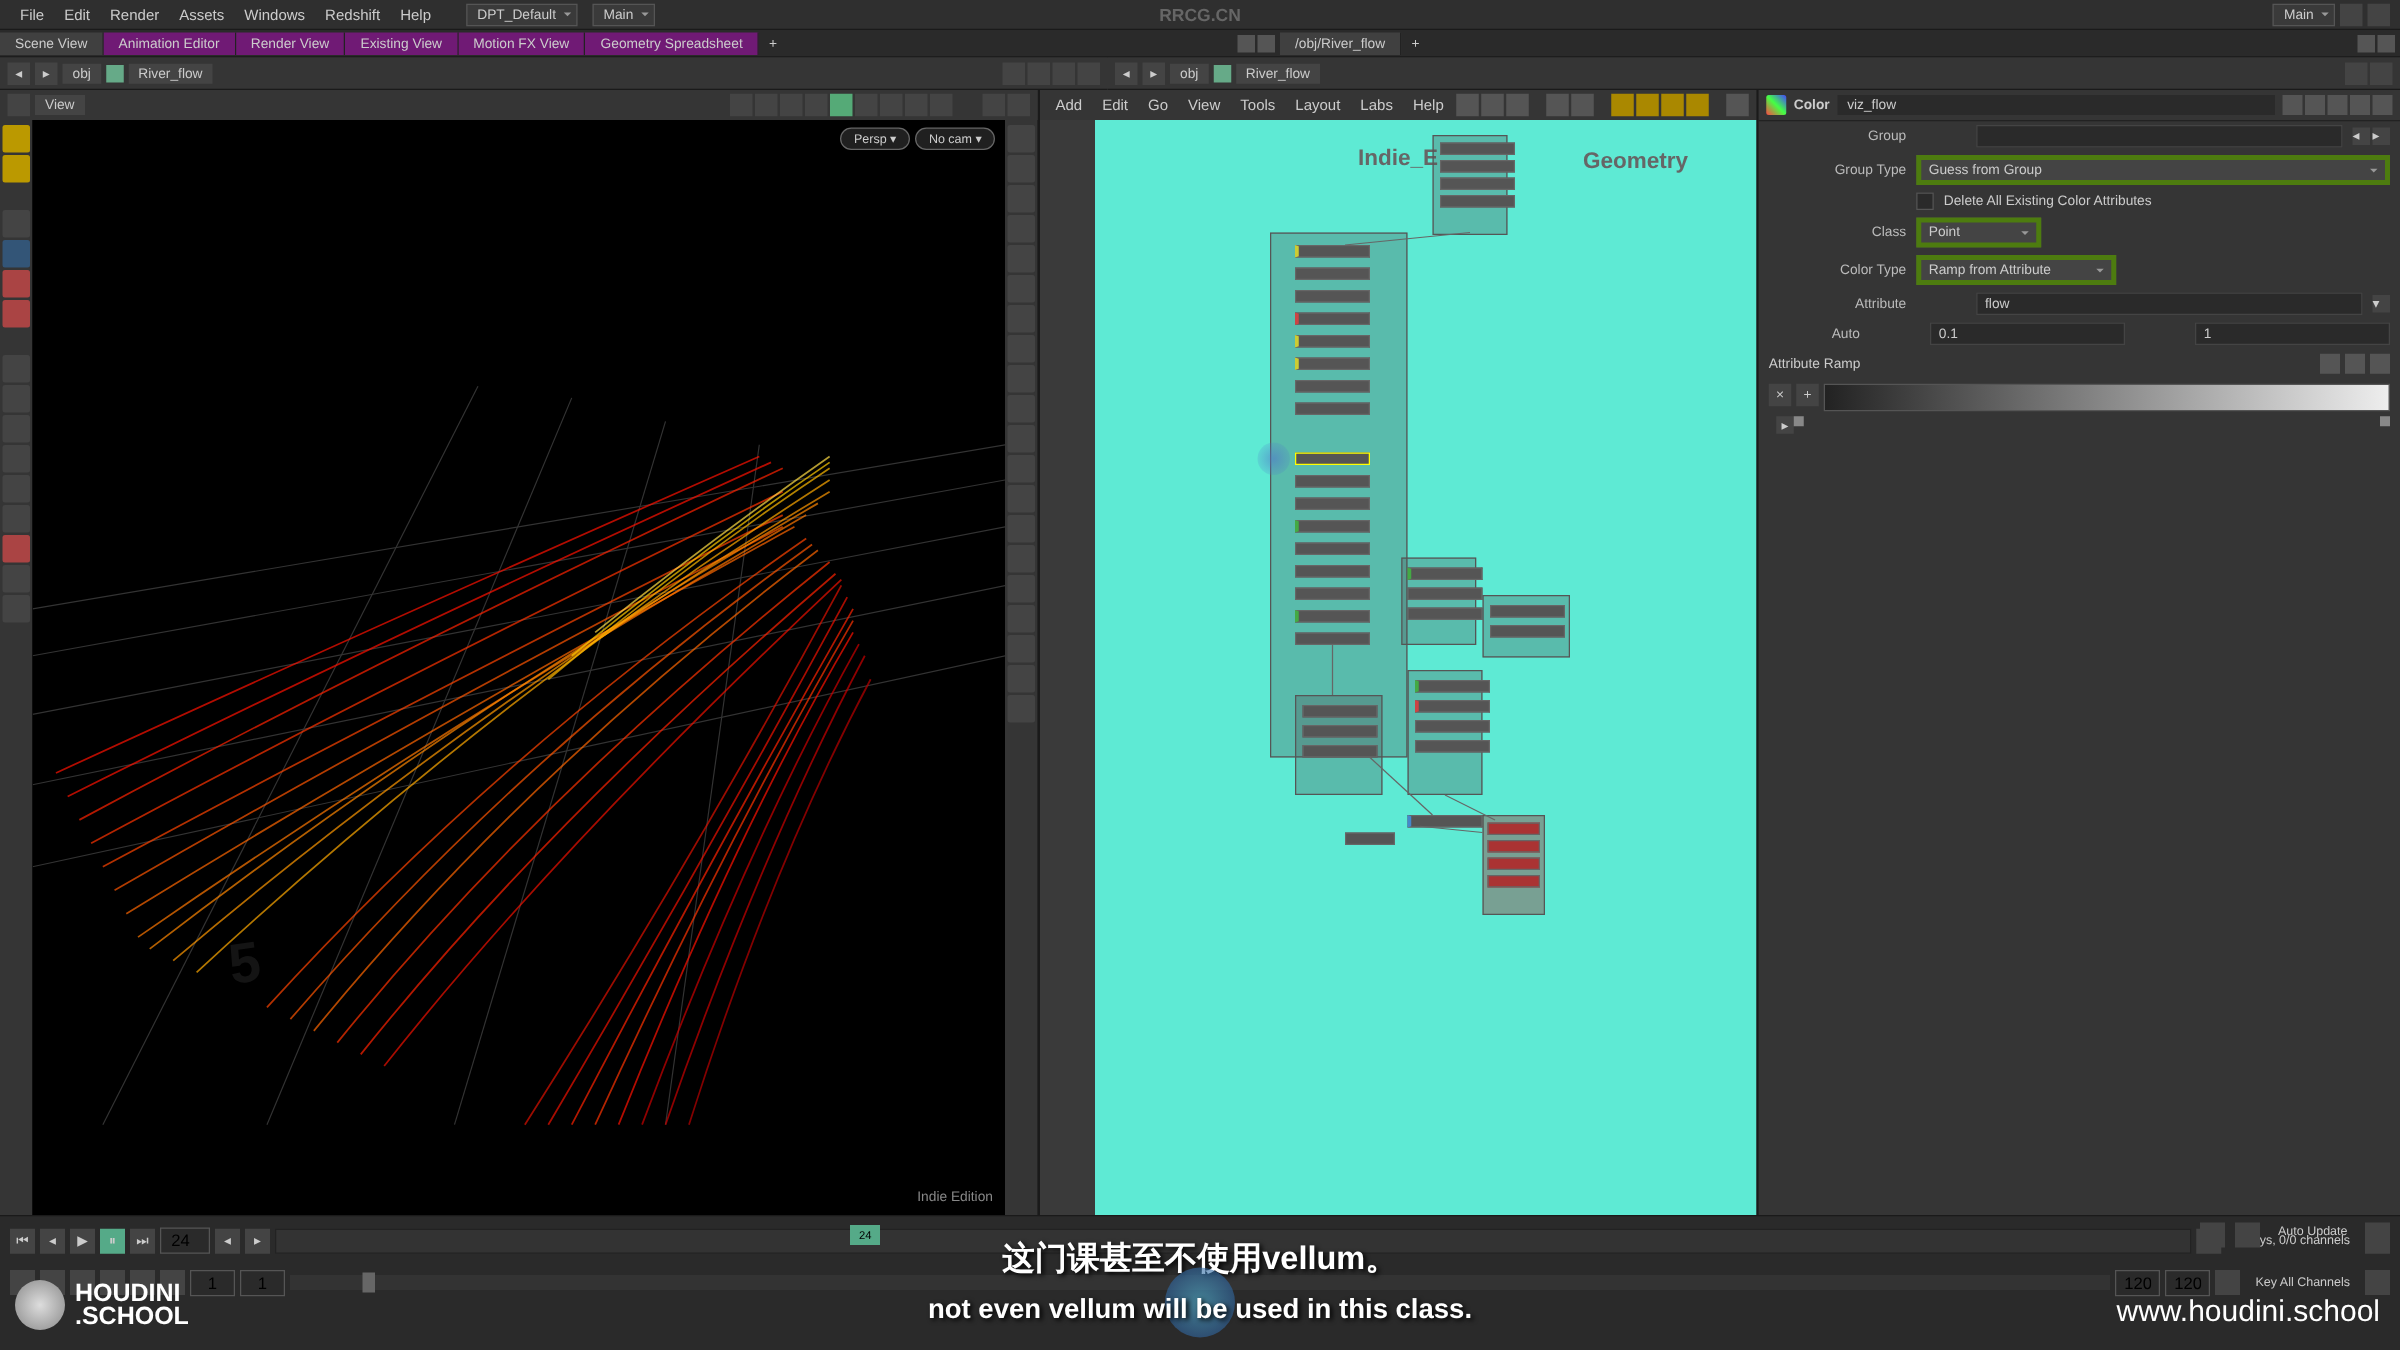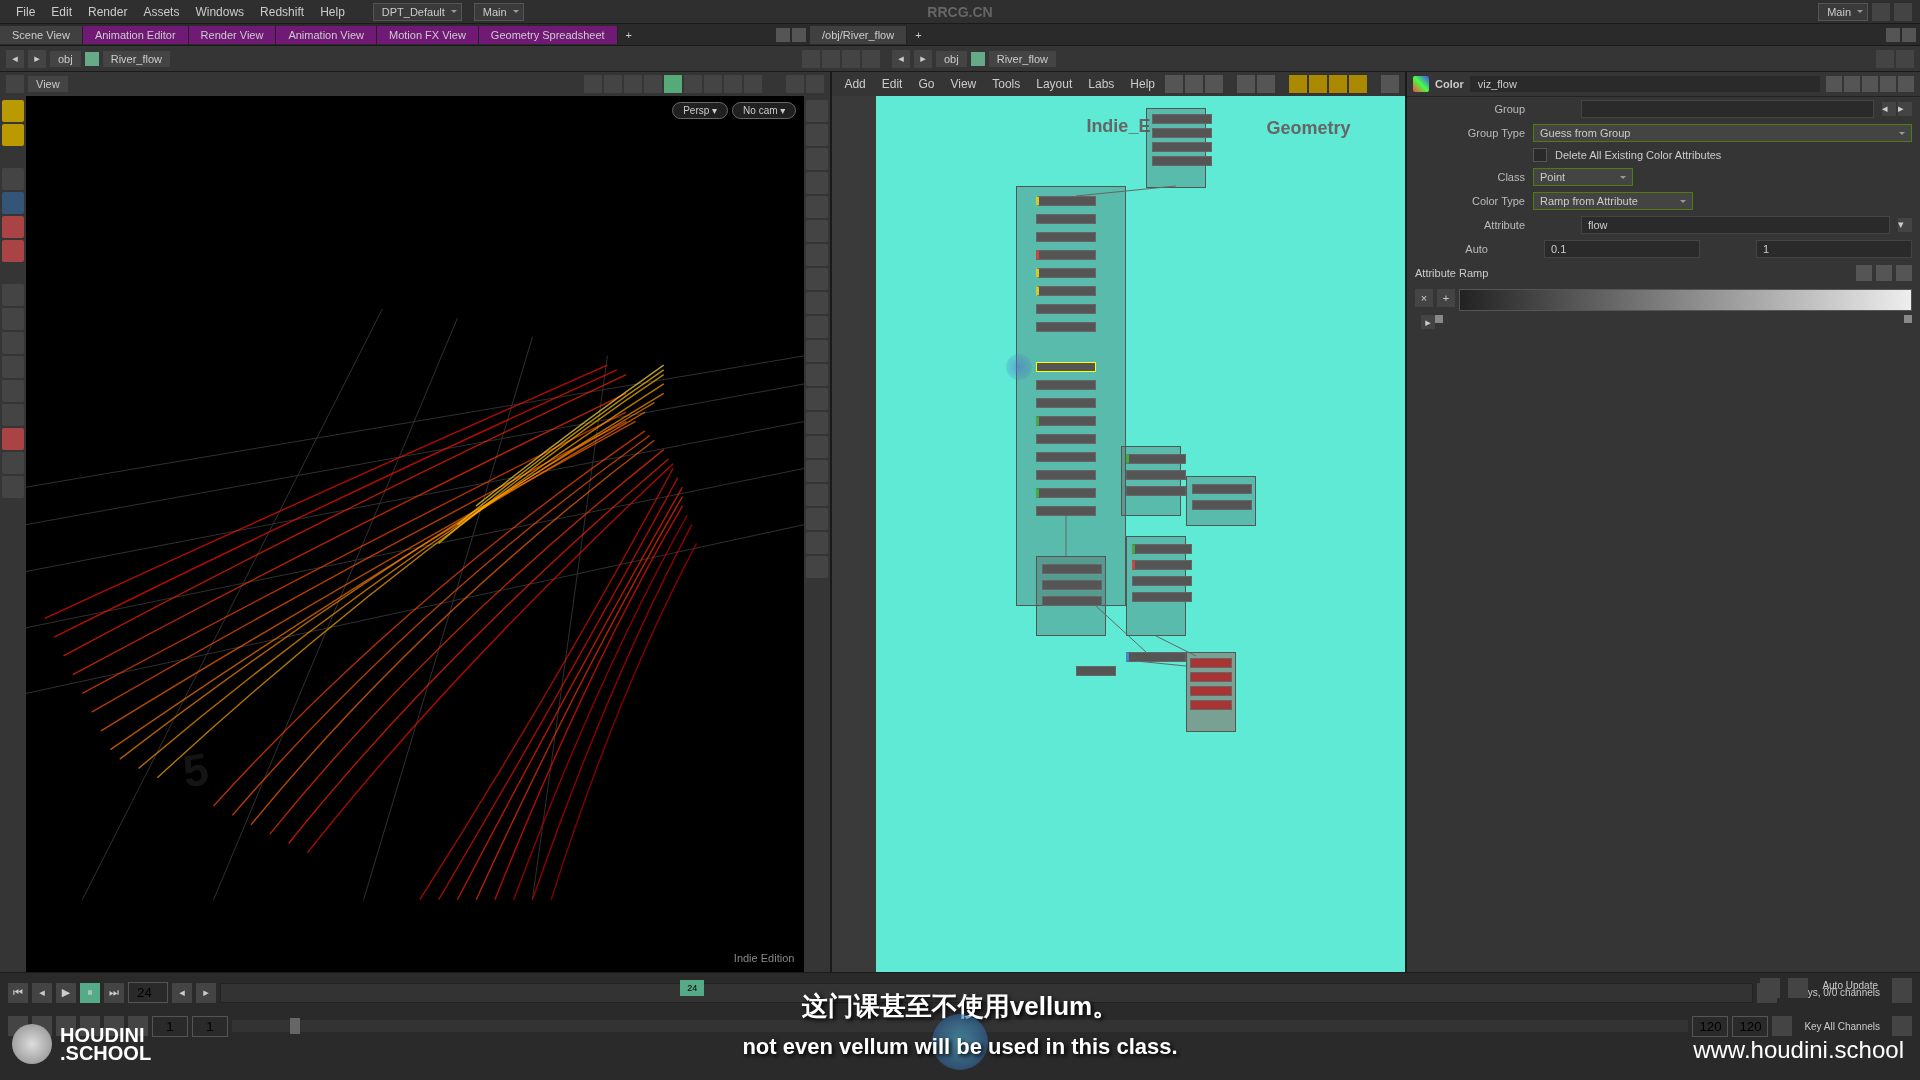--- a/index.html
+++ b/index.html
@@ -157,7 +157,7 @@
 </div>
 
 <div style="display:flex">
-  <div class="tabbar" style="width:810px">
+  <div class="tabbar" style="width:1024px">
     <div class="tab active">Scene View</div>
     <div class="tab">Animation Editor</div>
     <div class="tab">Render View</div>

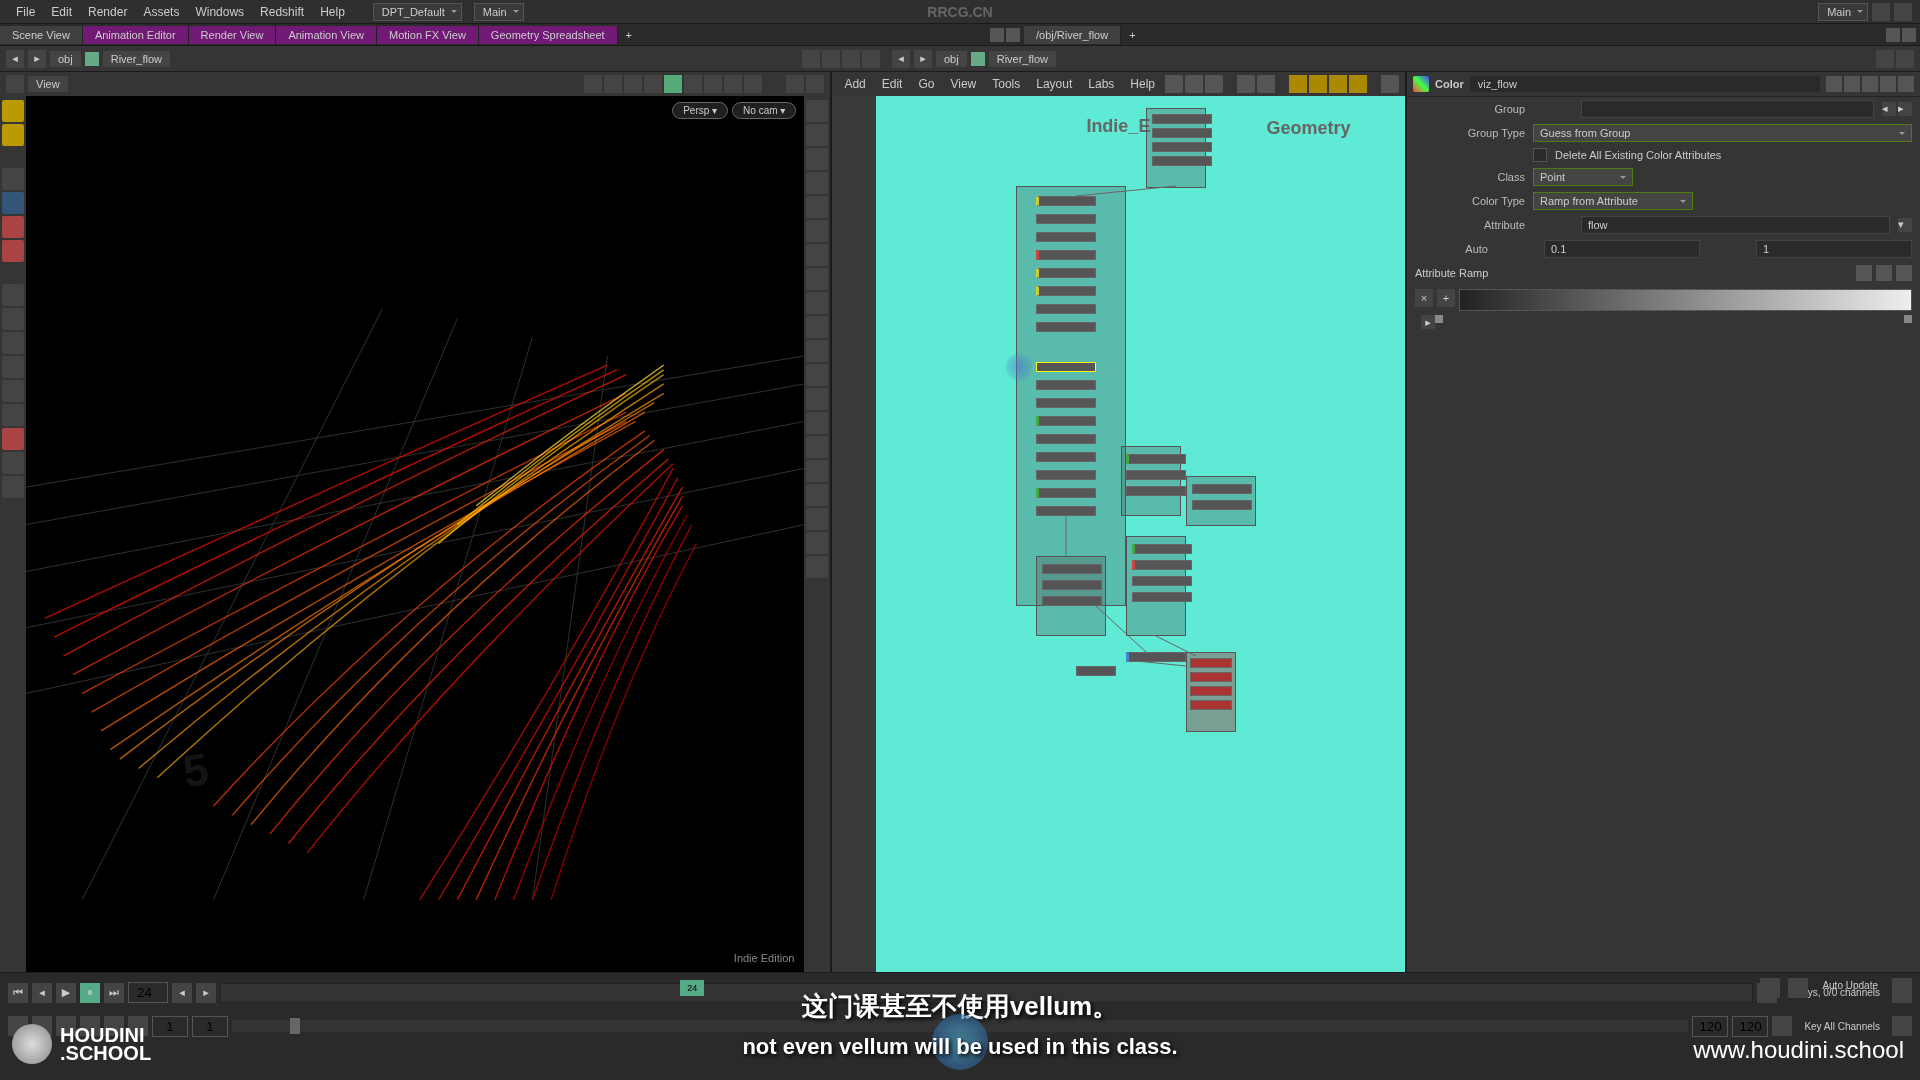--- a/index.html
+++ b/index.html
@@ -161,7 +161,7 @@
     <div class="tab active">Scene View</div>
     <div class="tab">Animation Editor</div>
     <div class="tab">Render View</div>
-    <div class="tab">Animation View</div>
+    <div class="tab">Existing View</div>
     <div class="tab">Motion FX View</div>
     <div class="tab">Geometry Spreadsheet</div>
     <div class="tab-plus">+</div>

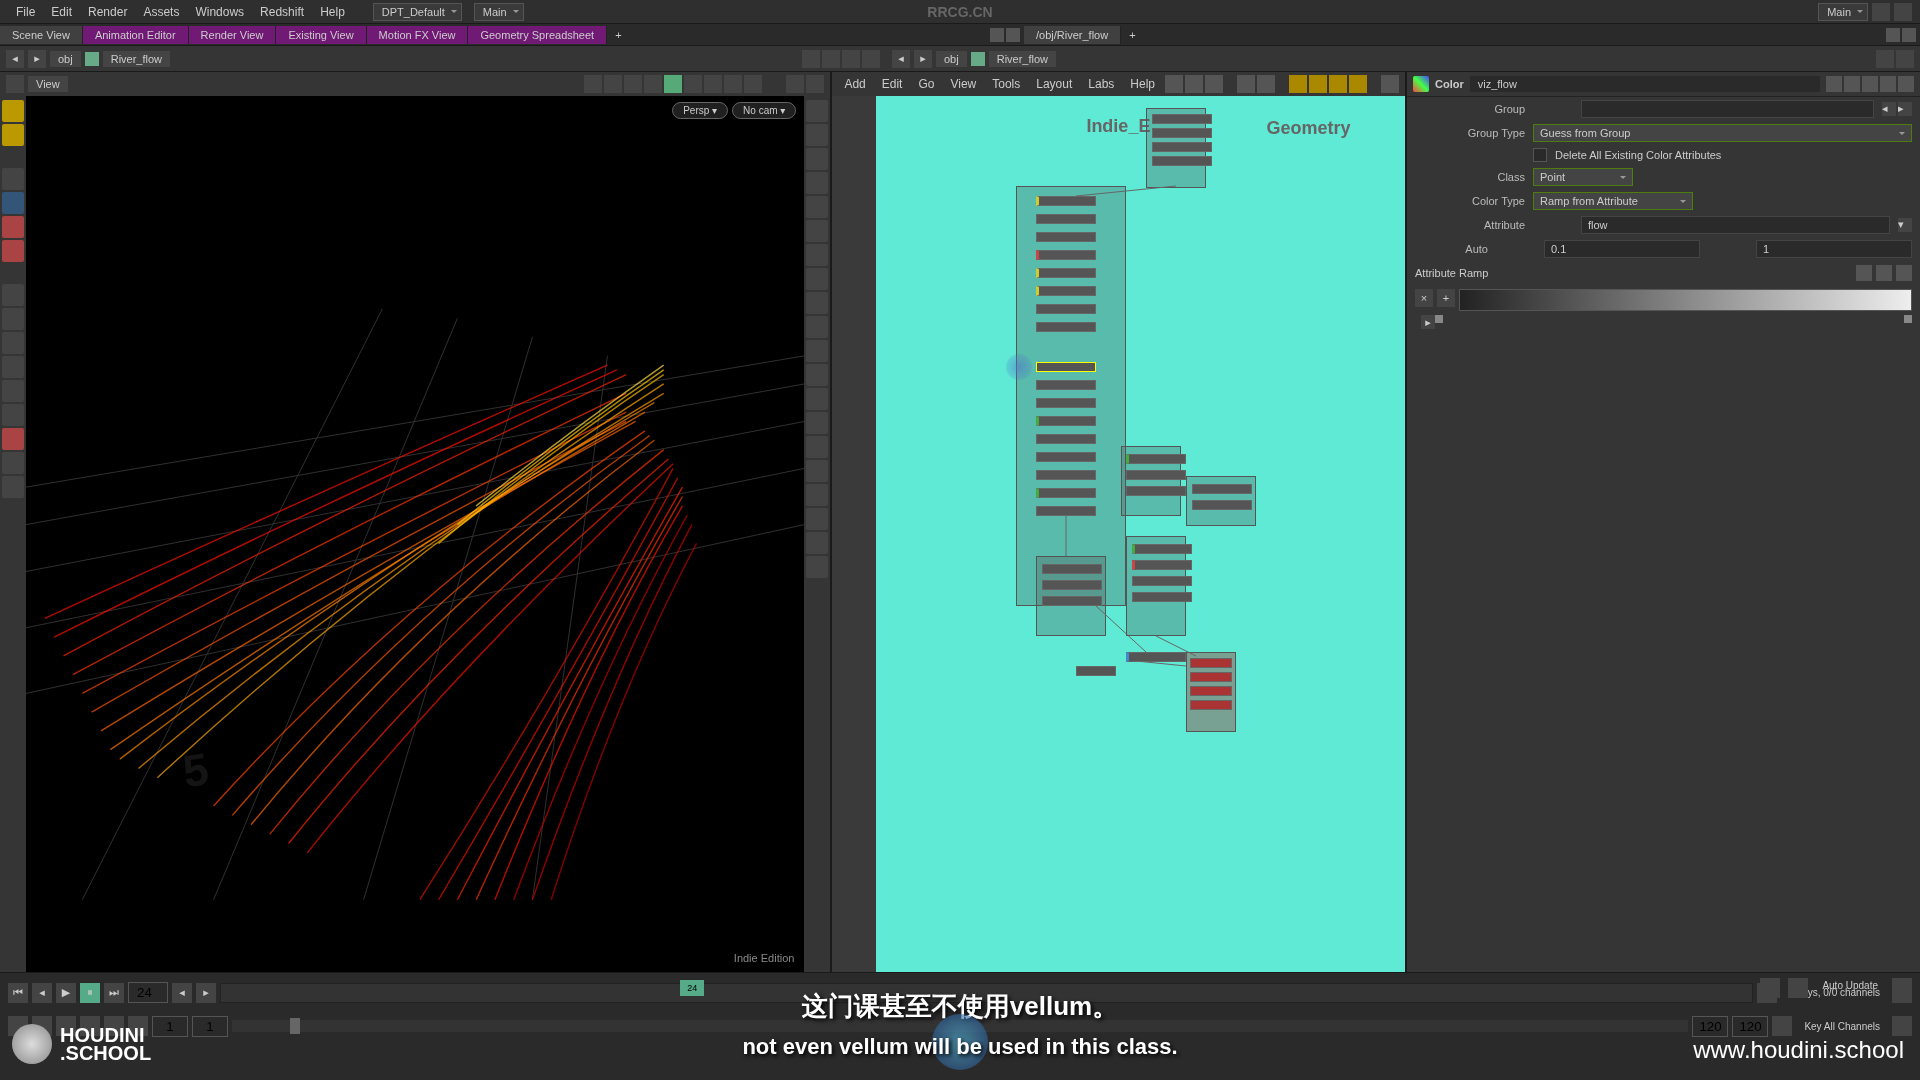--- a/index.html
+++ b/index.html
@@ -90,7 +90,7 @@
 .param-row { display: flex; align-items: center; padding: 3px 8px; gap: 8px; }
 .param-label { width: 110px; text-align: right; font-size: 11px; color: #bbb; }
 .param-input { flex: 1; background: #2a2a2a; border: 1px solid #444; padding: 2px 6px; color: #ccc; font-size: 11px; margin-left: 48px; }
-.param-select { flex: 1; background: #444; border: 1px solid #4d7c0f; padding: 2px 6px; color: #ccc; font-size: 11px; position: relative; }
+.param-select { flex: 1; background: #444; border: 4px solid #4d7c0f; padding: 2px 6px; color: #ccc; font-size: 11px; position: relative; }
 .param-select::after { content: ''; position: absolute; right: 6px; top: 7px; border: 3px solid transparent; border-top-color: #999; }
 .param-check { width: 14px; height: 14px; background: #2a2a2a; border: 1px solid #555; }
 .param-nav { display: flex; gap: 2px; margin-left: auto; }

